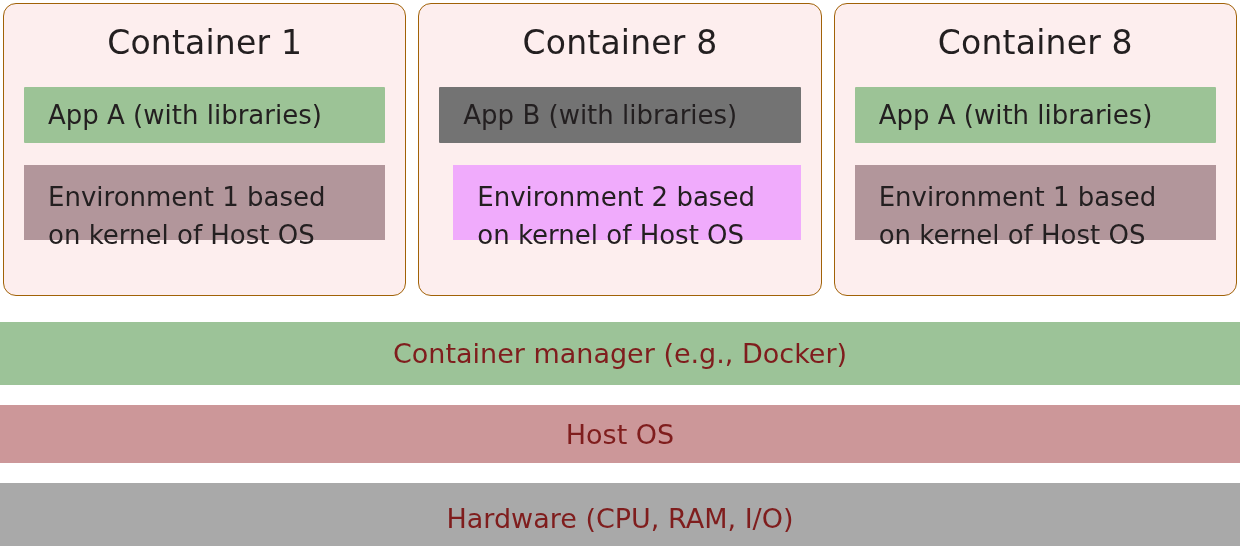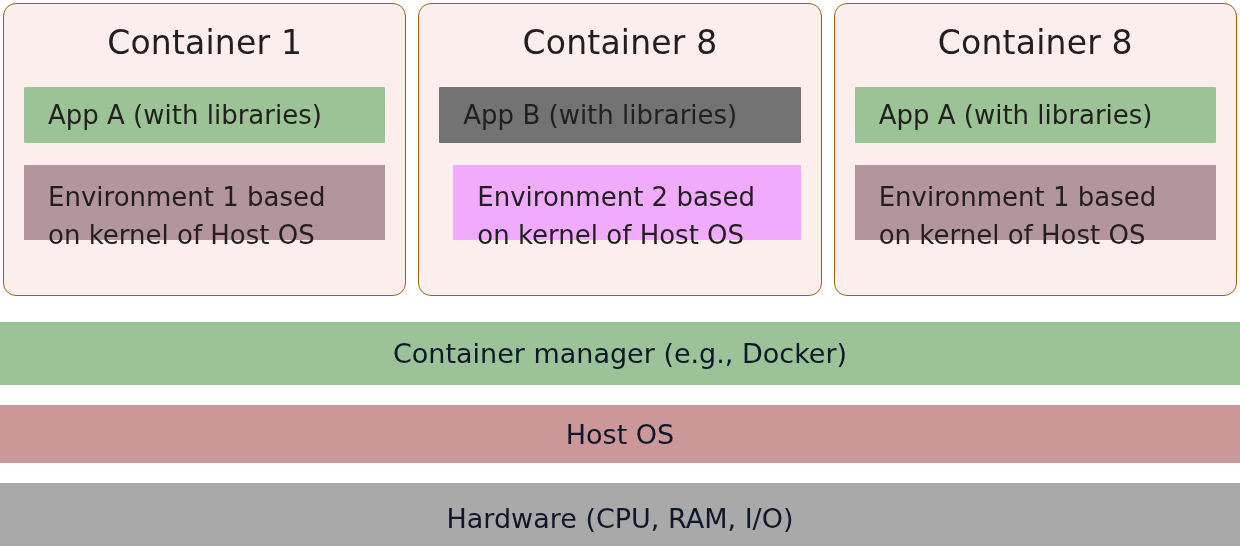--- a/index.html
+++ b/index.html
@@ -95,7 +95,7 @@
     align-items: center;
     justify-content: center;
     font-size: 27px;
-    color: #0f172a;
+    color: #7f1d1d;
     box-sizing: border-box;
   }
 

